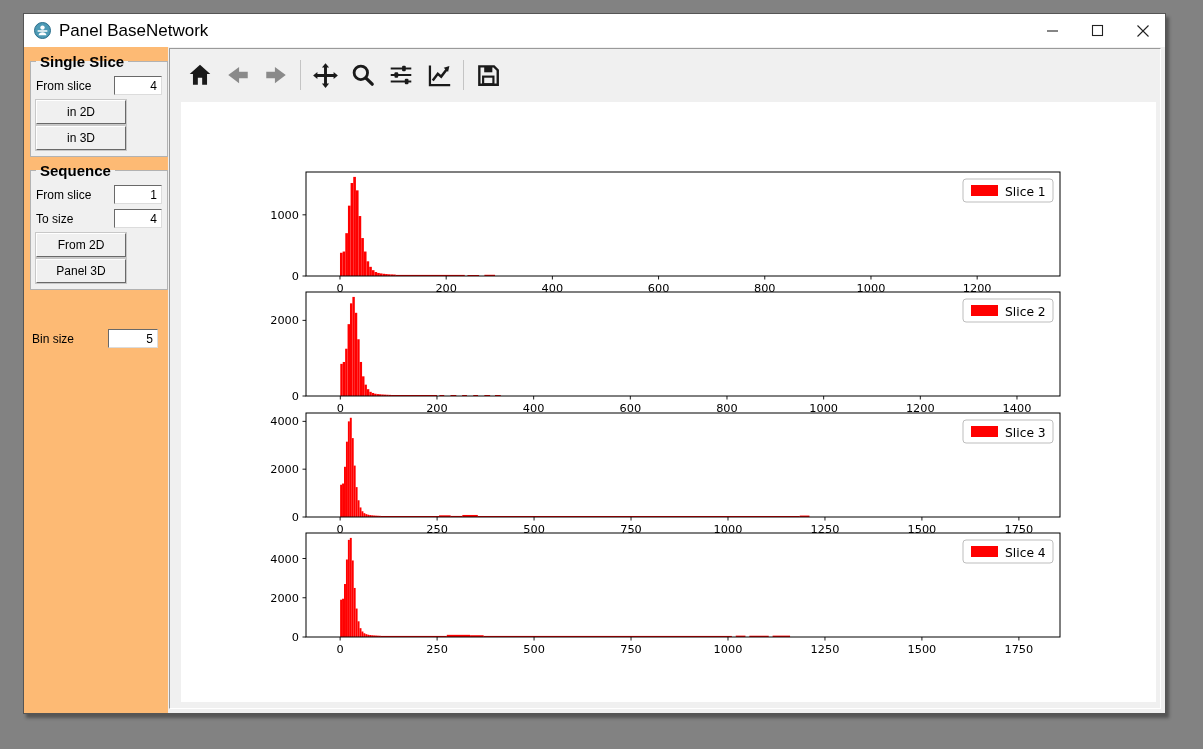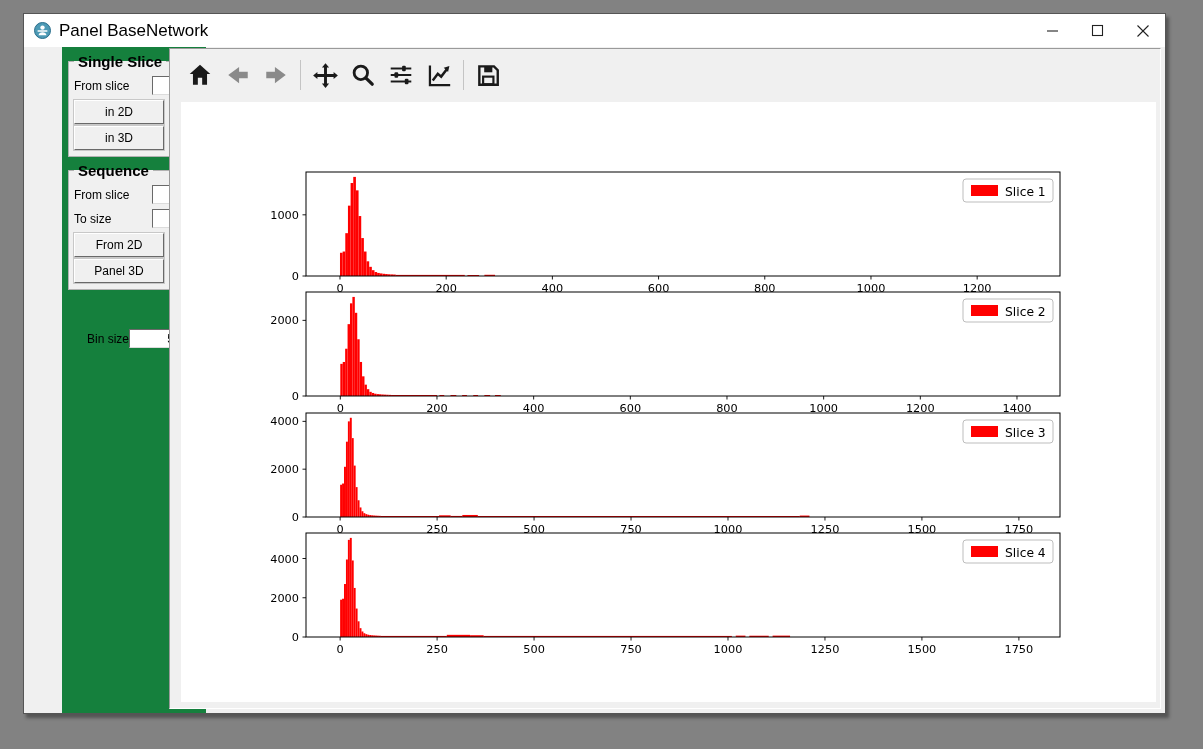--- a/index.html
+++ b/index.html
@@ -26,7 +26,7 @@
   .win-controls{position:absolute;right:0;top:0;height:33px;display:flex;}
   .win-btn{width:45px;height:33px;display:flex;align-items:center;justify-content:center;cursor:default;}
   
-  .sidebar{position:absolute;left:0;top:33px;width:144px;bottom:0;background:#15803d;margin-left:38px;}
+  .sidebar{position:absolute;left:0;top:33px;width:144px;bottom:0;background:#fdba74;}
   fieldset.group{
     position:absolute;left:6px;width:130px;margin:0;
     border:1px solid #b2b2b2;border-radius:0;padding:2px 3px 4px 3px;background:#f0f0f0;

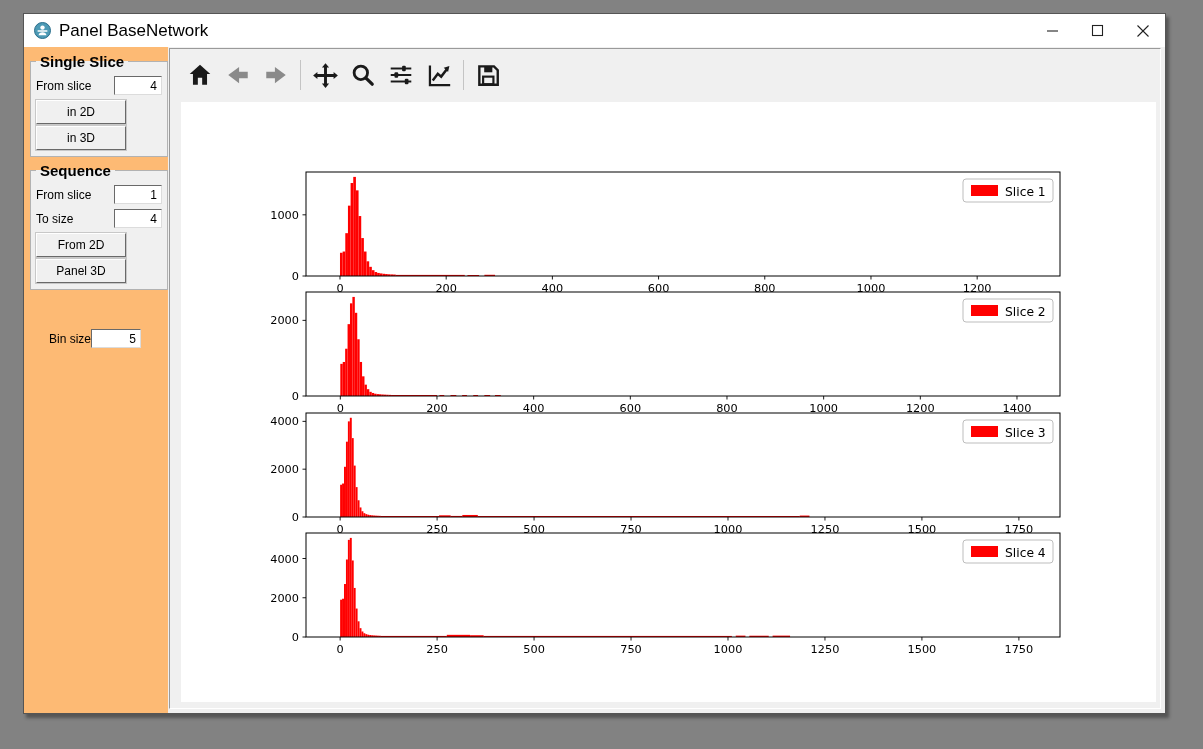--- a/index.html
+++ b/index.html
@@ -49,7 +49,7 @@
     border:1px solid;border-color:#ffffff #696969 #696969 #ffffff;
     box-shadow:0 0 0 1px #c8c8c8;cursor:default;
   }
-  .bin-row{position:absolute;left:6px;top:282px;width:130px;display:flex;align-items:center;justify-content:center;padding:0 2px;box-sizing:border-box;}
+  .bin-row{position:absolute;left:6px;top:282px;width:130px;display:flex;align-items:center;justify-content:space-between;padding:0 2px;box-sizing:border-box;}
   .bin-row input.entry{width:42px;}
   
   .plot-panel{

